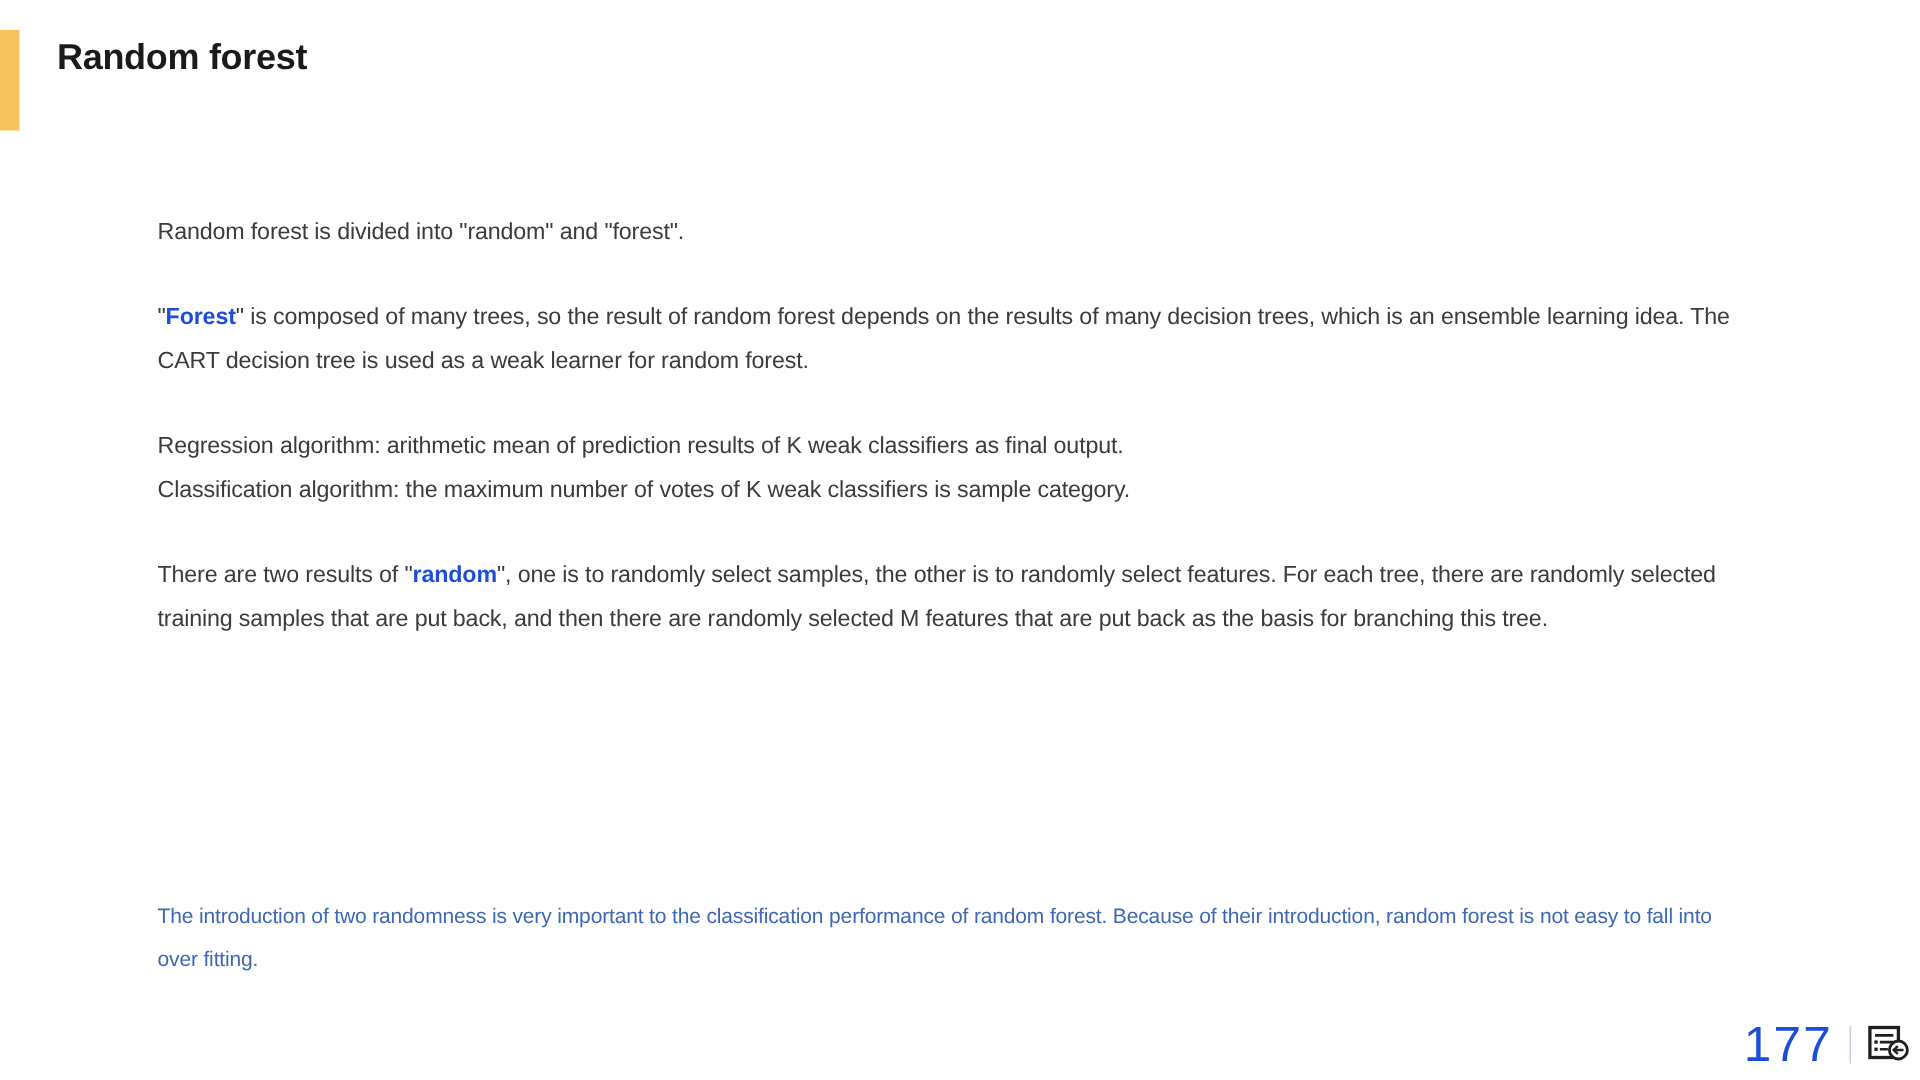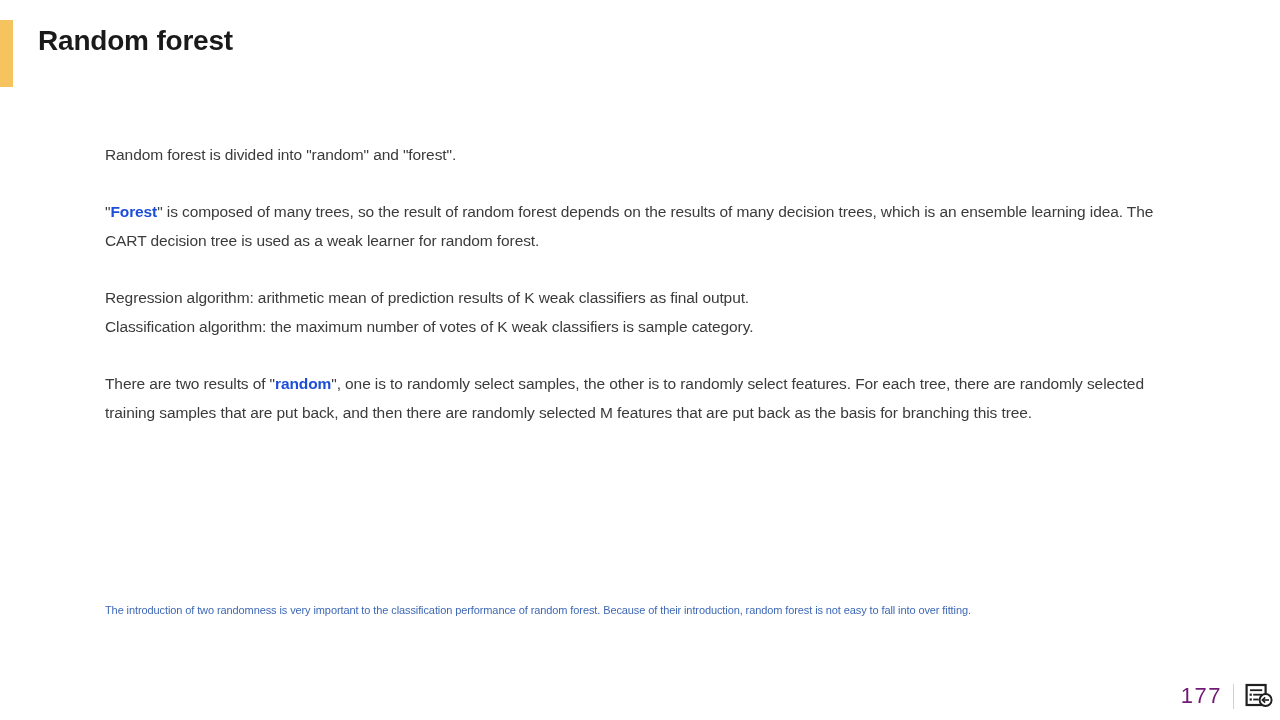--- a/index.html
+++ b/index.html
@@ -24,7 +24,7 @@
   .title {
     position: absolute; left: 38px; top: 25px;
     margin: 0;
-    font-size: 28px; font-weight: bold;
+    font-size: 24px; font-weight: bold;
     color: #1a1a1a;
     letter-spacing: -0.2px;
   }

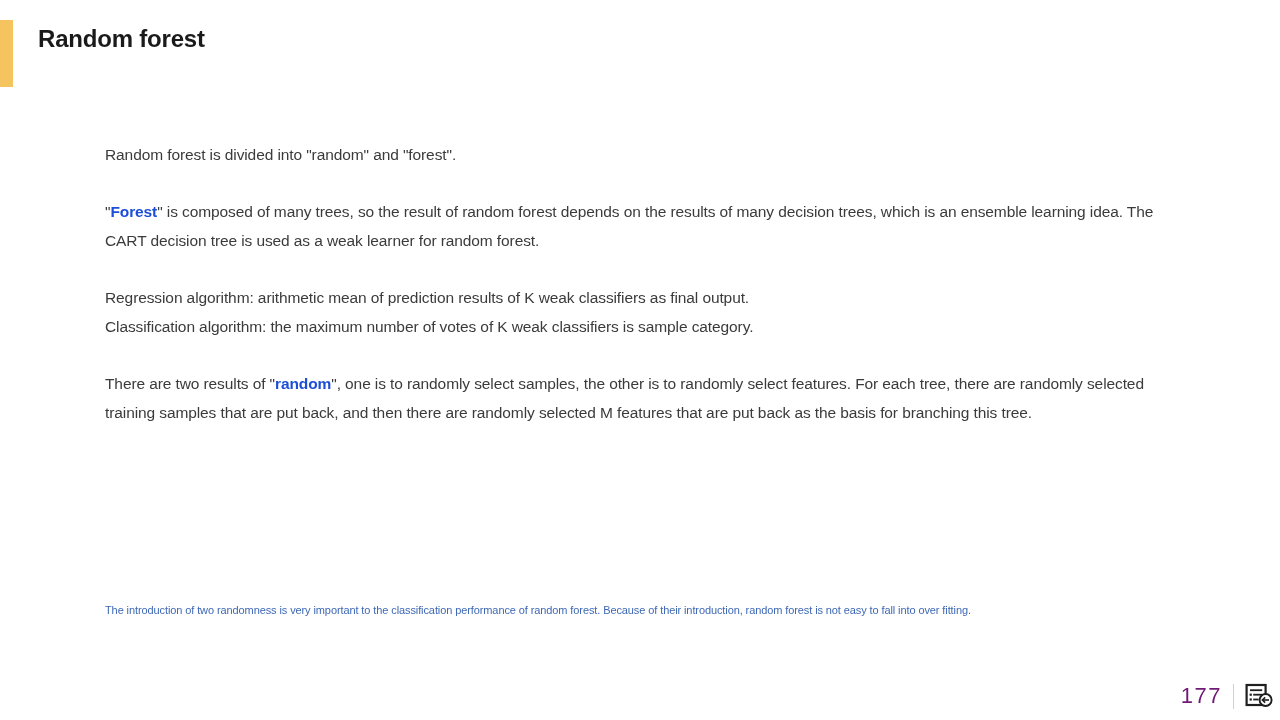--- a/index.html
+++ b/index.html
@@ -41,7 +41,7 @@
   .highlight {
     position: absolute; left: 105px; top: 596px;
     width: 1055px; margin: 0;
-    font-size: 11px; line-height: 29px;
+    font-size: 14px; line-height: 29px;
     color: #3e68b5;
     letter-spacing: -0.1px;
   }

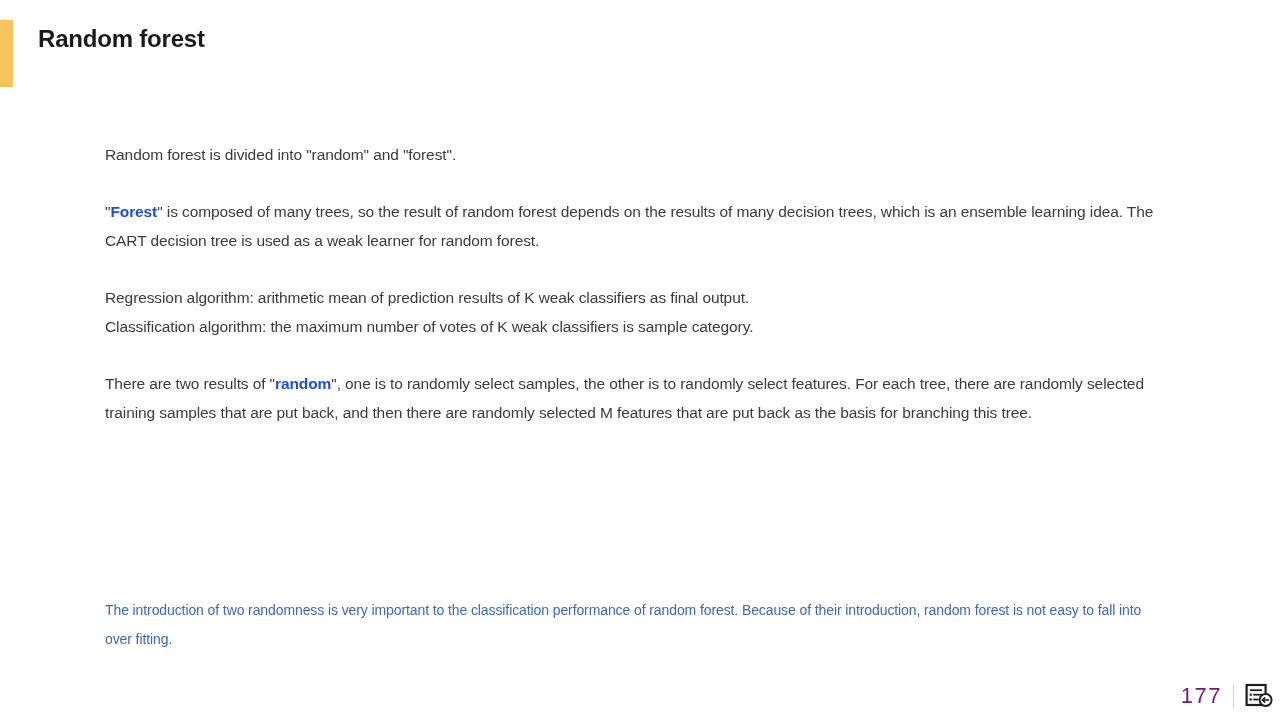--- a/index.html
+++ b/index.html
@@ -51,8 +51,8 @@
     height: 30px;
   }
   .page-number {
-    font-size: 22px; font-weight: 300;
-    color: #701a75;
+    font-size: 33px; font-weight: 300;
+    color: #1d4ed8;
     letter-spacing: 1.5px;
     line-height: 30px;
   }

